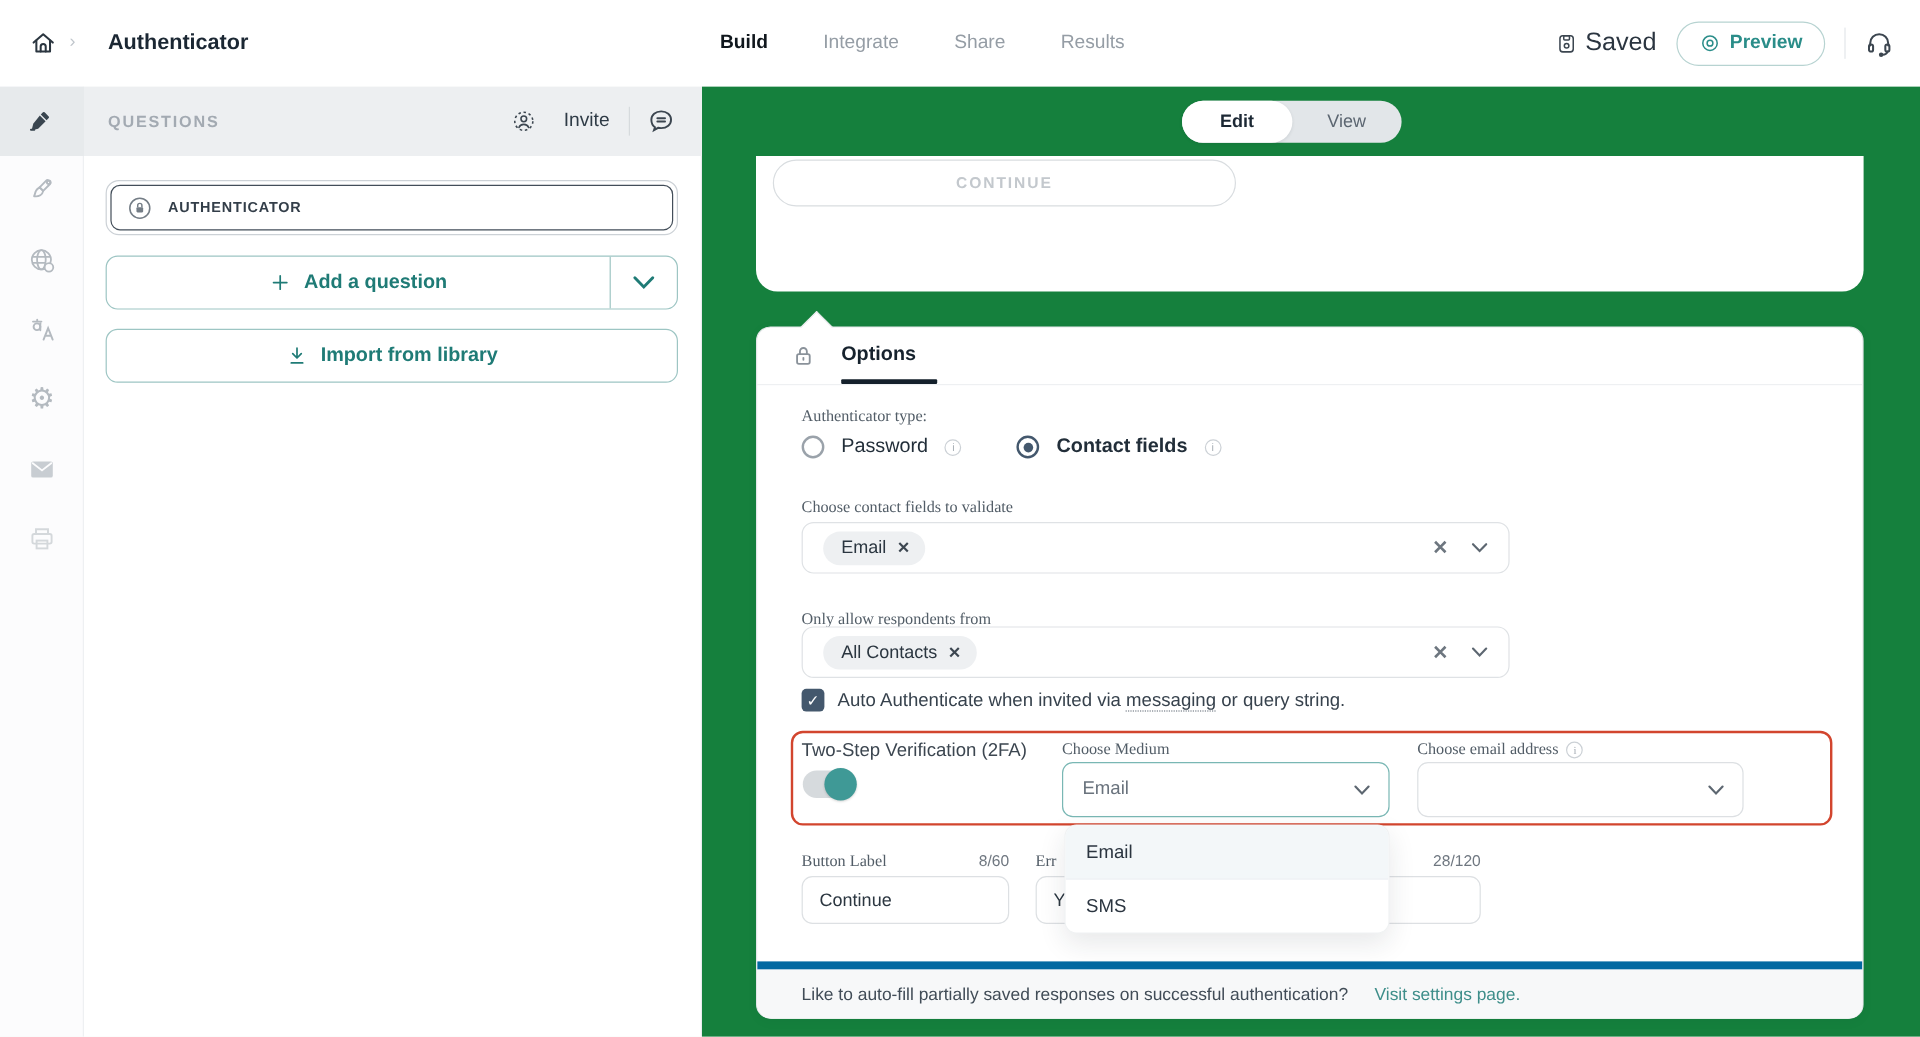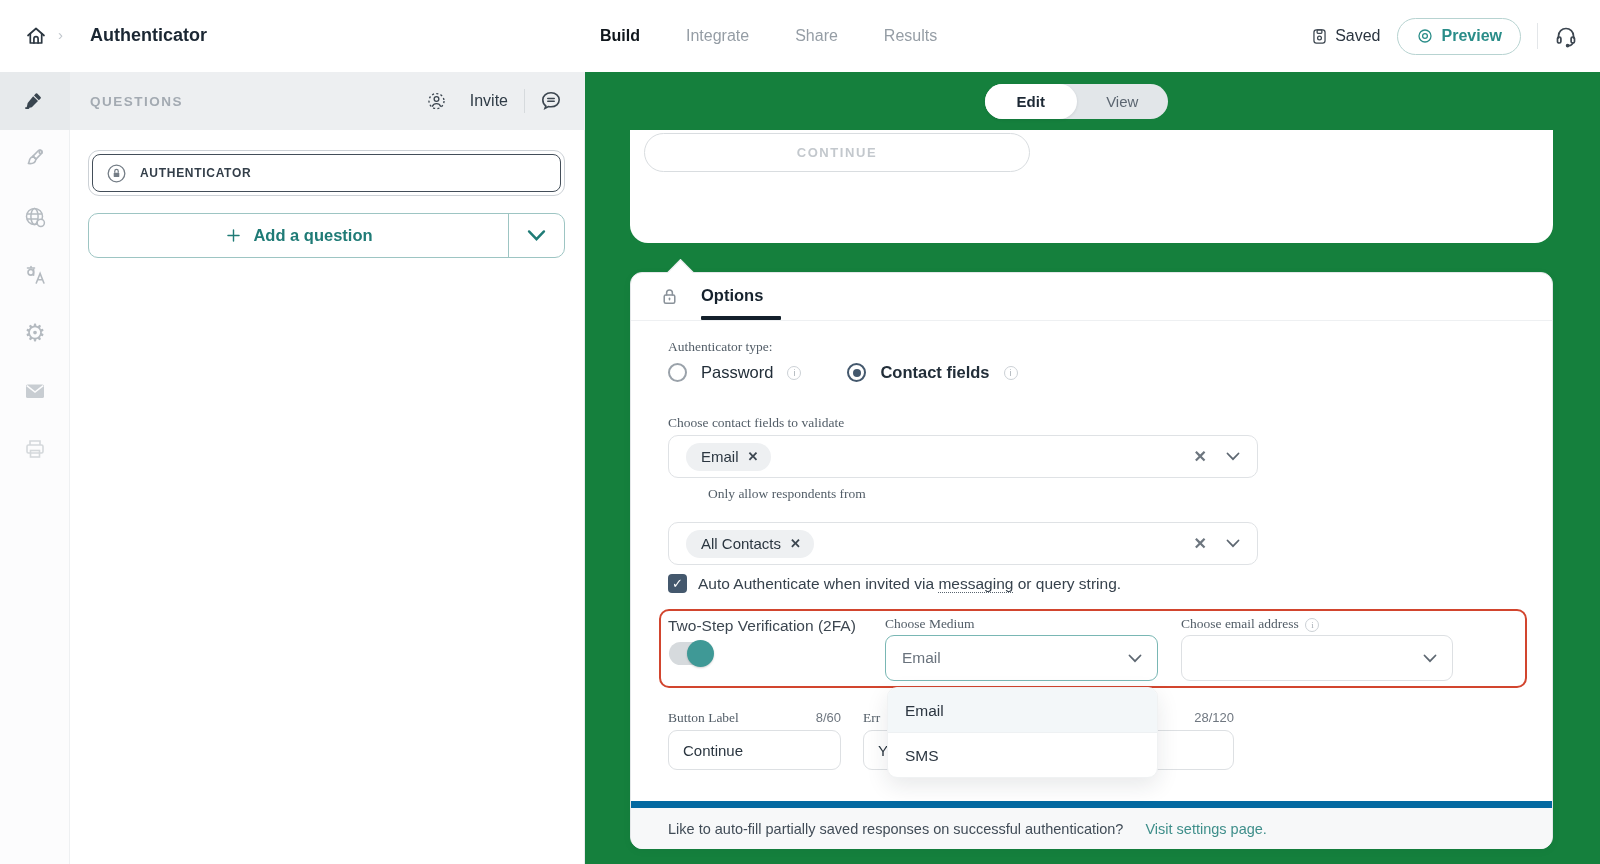--- a/index.html
+++ b/index.html
@@ -16,7 +16,7 @@
   .nav .tab { font-size:16px; color:#959da5; cursor:pointer; }
   .nav .tab.active { color:#10171d; font-weight:700; }
   .hdr-right { position:absolute; right:22px; top:0; height:72px; display:flex; align-items:center; gap:16px; }
-  .saved { display:flex; align-items:center; gap:6px; color:#2b3540; font-size:16px; }
+  .saved { display:flex; align-items:center; gap:6px; color:#2b3540; font-size:21px; }
   .saved svg { width:19px; height:19px; color:#3c4650; }
   .btn-preview { display:flex; align-items:center; gap:8px; height:37px; padding:0 18px;
                  border:1.5px solid #b7d3d1; border-radius:19px; background:#fff; color:#2a8d89;

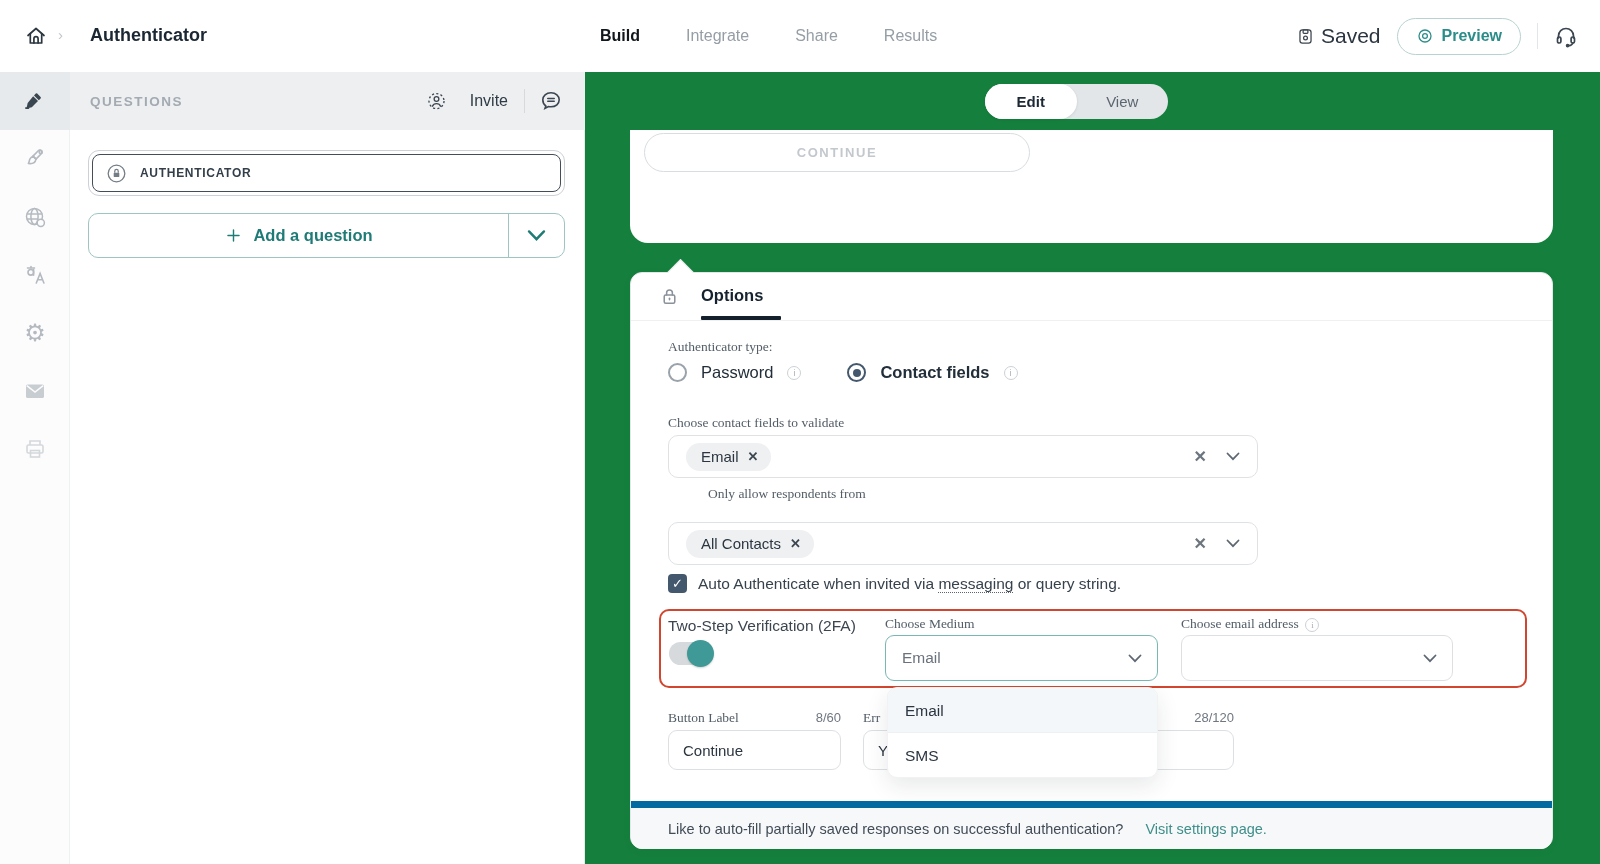--- a/index.html
+++ b/index.html
@@ -289,6 +289,15 @@
       </span>
     </div>
 
+    <div class="btn-outline btn-import">
+      <span class="main">
+        <svg viewBox="0 0 24 24" fill="none" stroke="currentColor" stroke-width="1.8" stroke-linecap="round" stroke-linejoin="round">
+          <path d="M12 4v10m-4.5-4.3L12 14.3l4.5-4.6"></path>
+            <path d="M6 19.5h12"></path>
+        </svg>
+        <span>Import from library</span>
+      </span>
+    </div>
   </section>
 
   <main class="canvas">

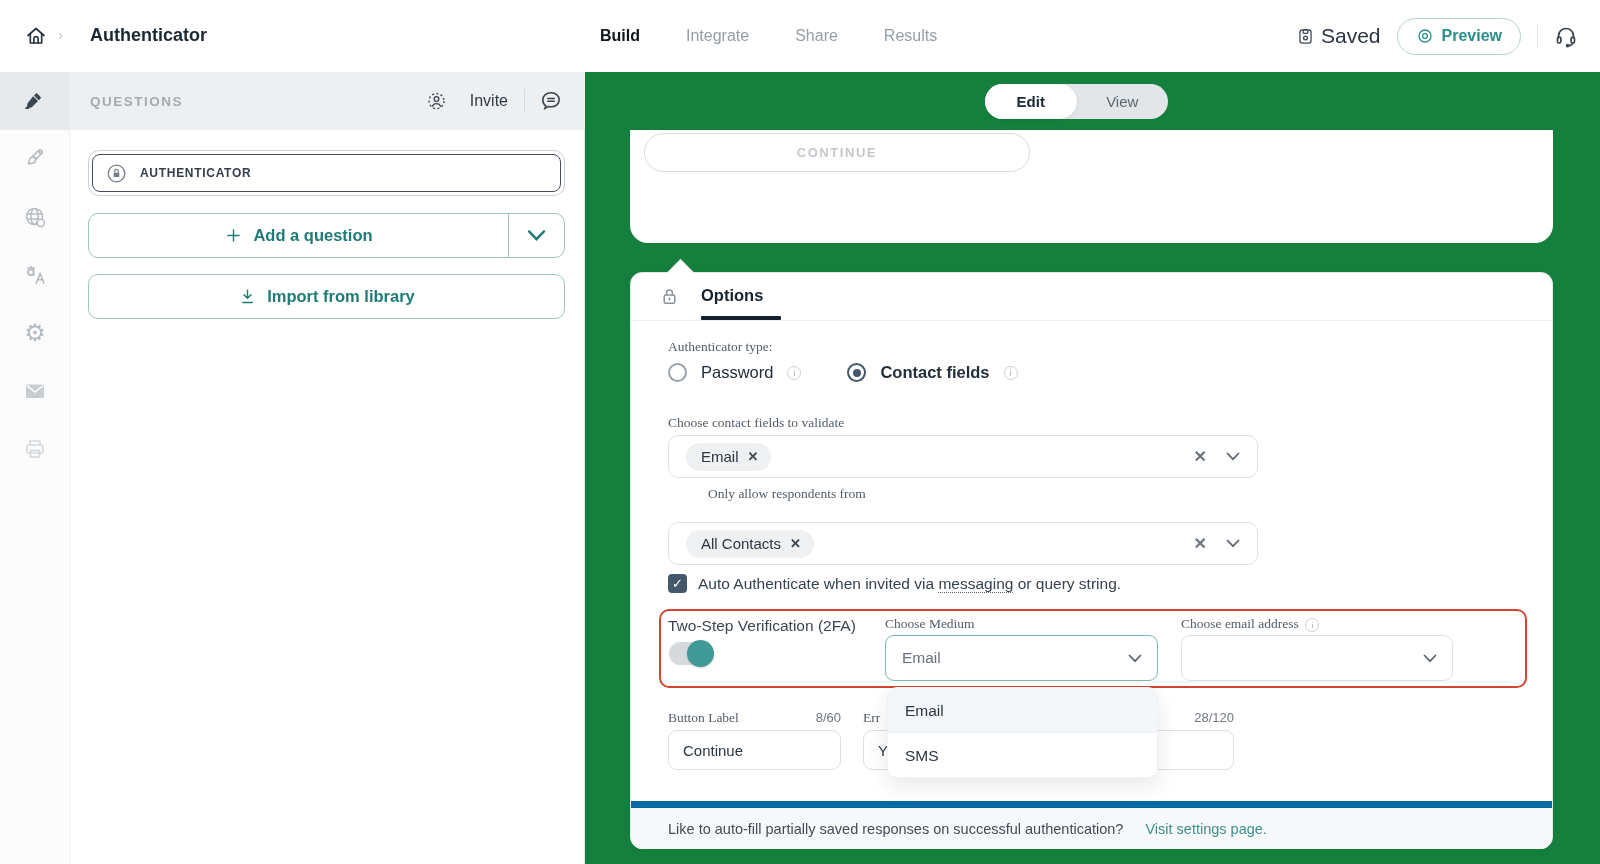--- a/index.html
+++ b/index.html
@@ -351,7 +351,7 @@
         </span>
       </div>
 
-      <span class="flabel" style="left:37px; top:213px;margin-left:40px;">Only allow respondents from</span>
+      <span class="flabel" style="left:37px; top:235px;">Only allow respondents from</span>
       <div class="selfield" style="top:249px;">
         <span class="tag">
           <span>All Contacts</span>

